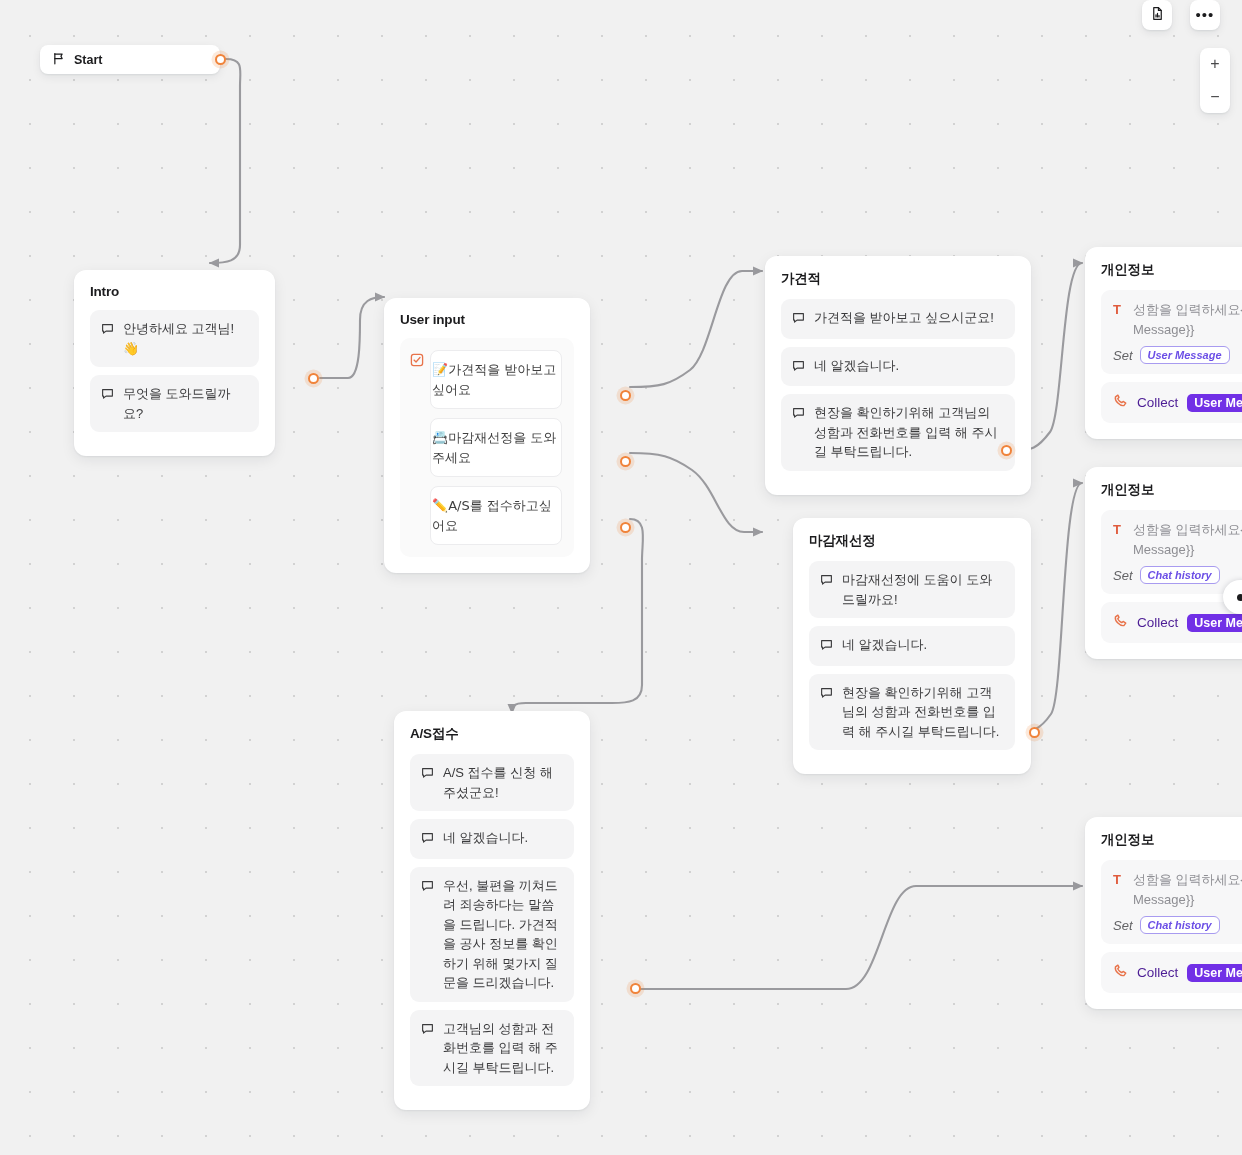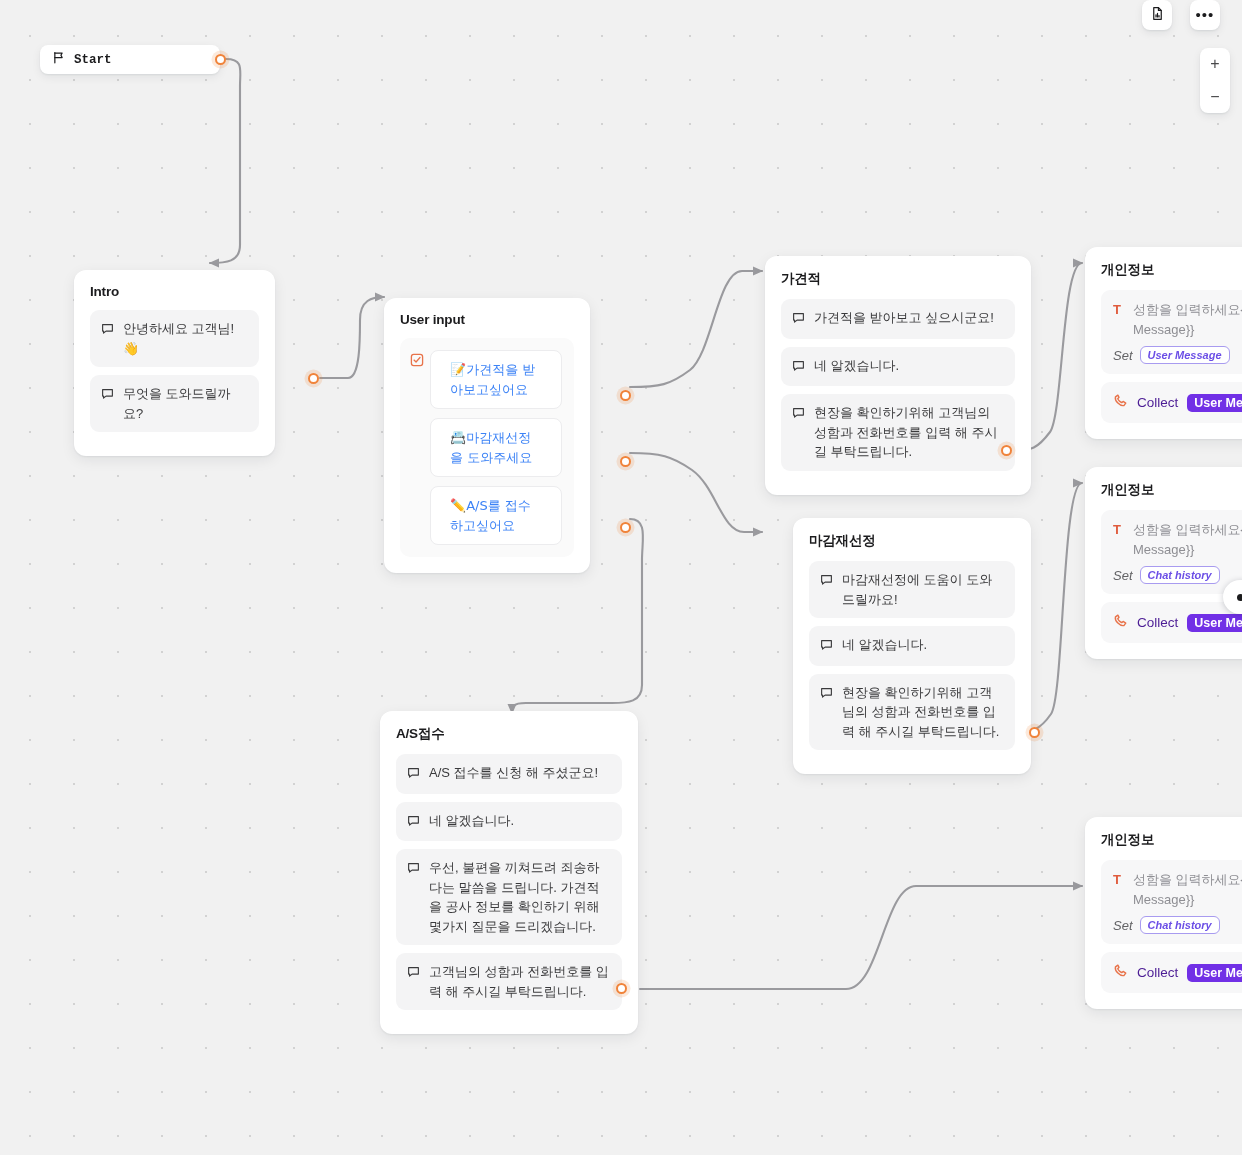--- a/index.html
+++ b/index.html
@@ -62,7 +62,7 @@
     border-radius: 8px;
     box-shadow: 0 1px 2px rgba(16,24,40,.07), 0 3px 10px rgba(16,24,40,.07);
     display: flex; align-items: center;
-    padding: 0 12px; gap: 9px; font-family: Liberation Mono, monospace;
+    padding: 0 12px; gap: 9px;
   }
   .start-label { font-size: 12.5px; font-weight: bold; color: #1c1c1e; }
 

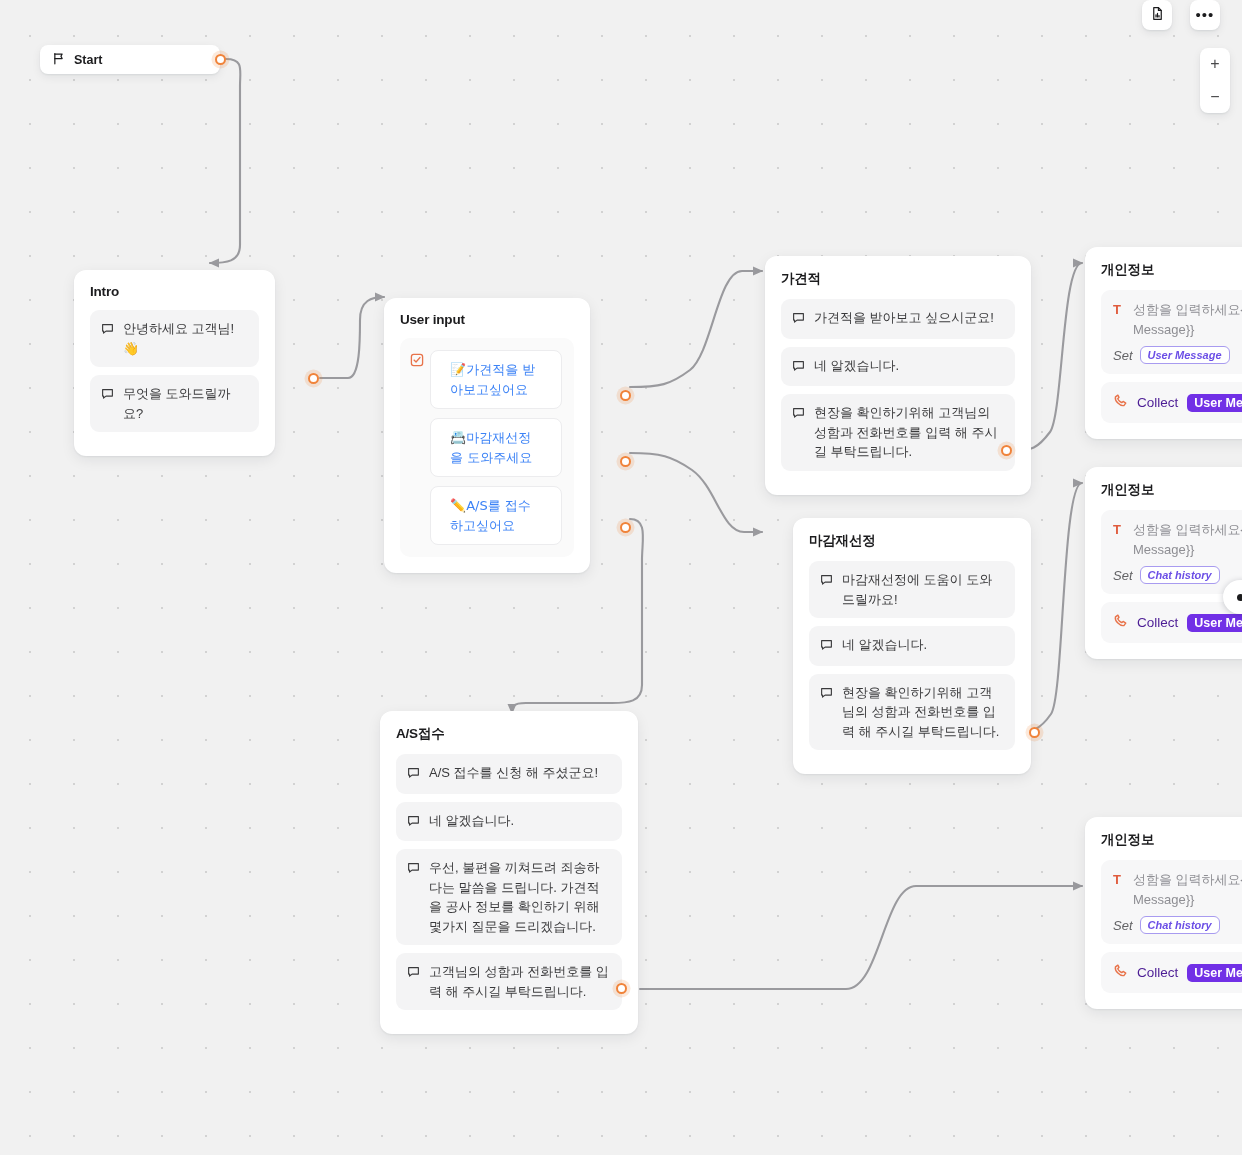--- a/index.html
+++ b/index.html
@@ -90,10 +90,10 @@
     background: #ffffff;
     border: 1px solid #ececee;
     border-radius: 8px;
-    padding: 9px 19px;
+    padding: 9px 1px;
     font-size: 13px;
     line-height: 1.5;
-    color: #3b82f6;
+    color: #404040;
   }
   .emo { font-family: "DejaVu Sans", sans-serif; }
 

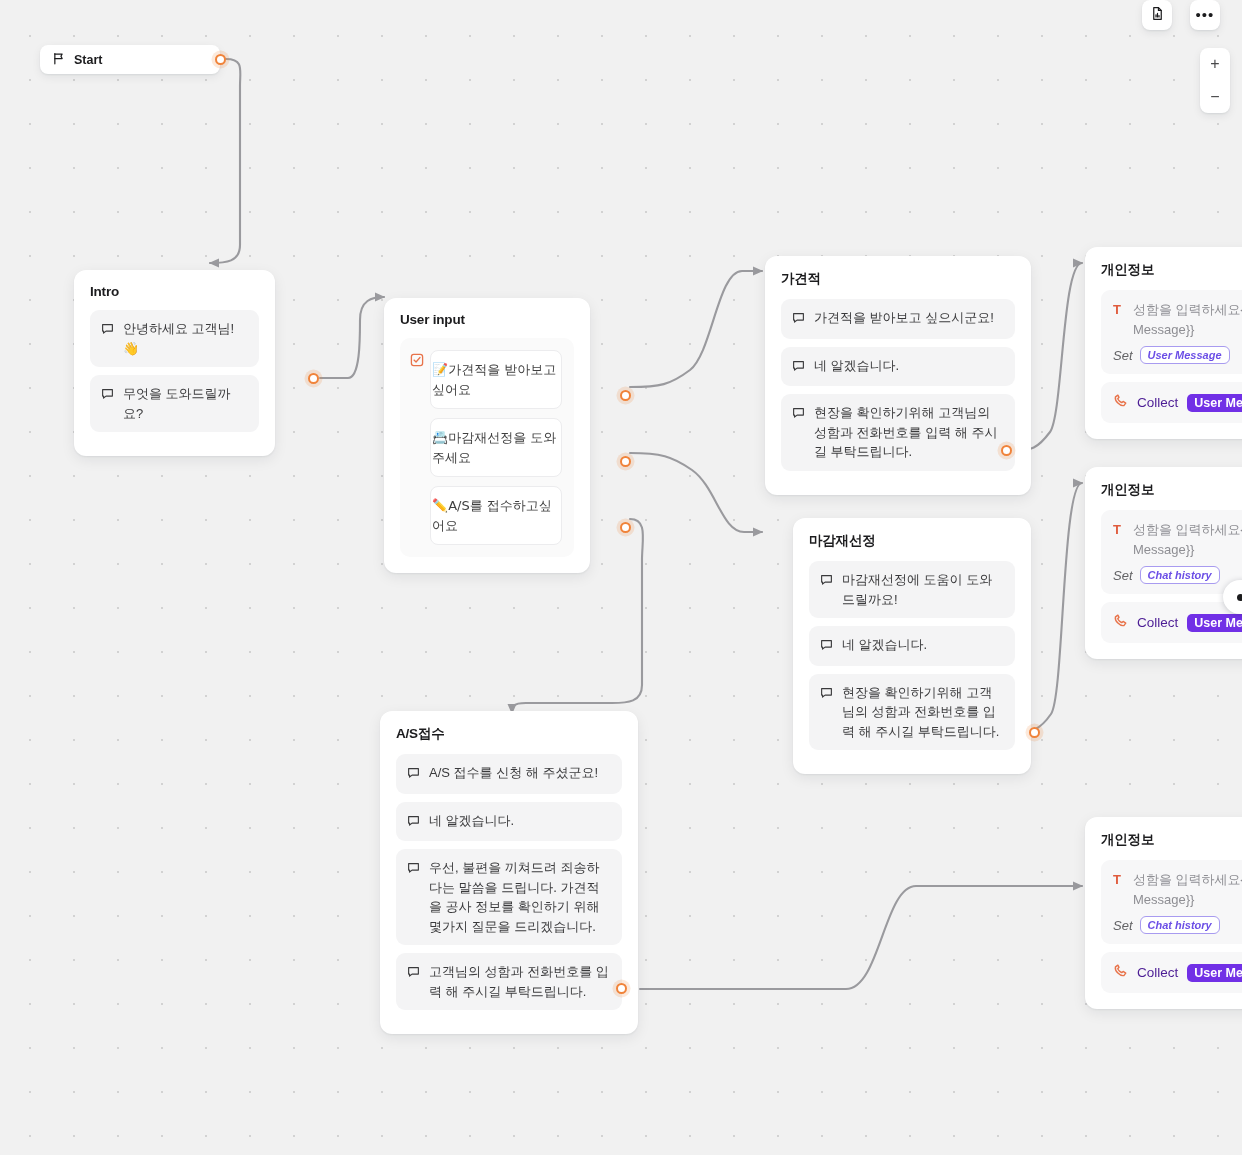--- a/index.html
+++ b/index.html
@@ -331,7 +331,7 @@
     <div class="port" style="left:236px; top:209px;"></div>
   </div>
 
-  <div class="node" style="left:380px; top:711px; width:258px;">
+  <div class="node" style="left:394px; top:711px; width:196px;">
     <div class="node-title">A/S접수</div>
 
     <div class="msg">

